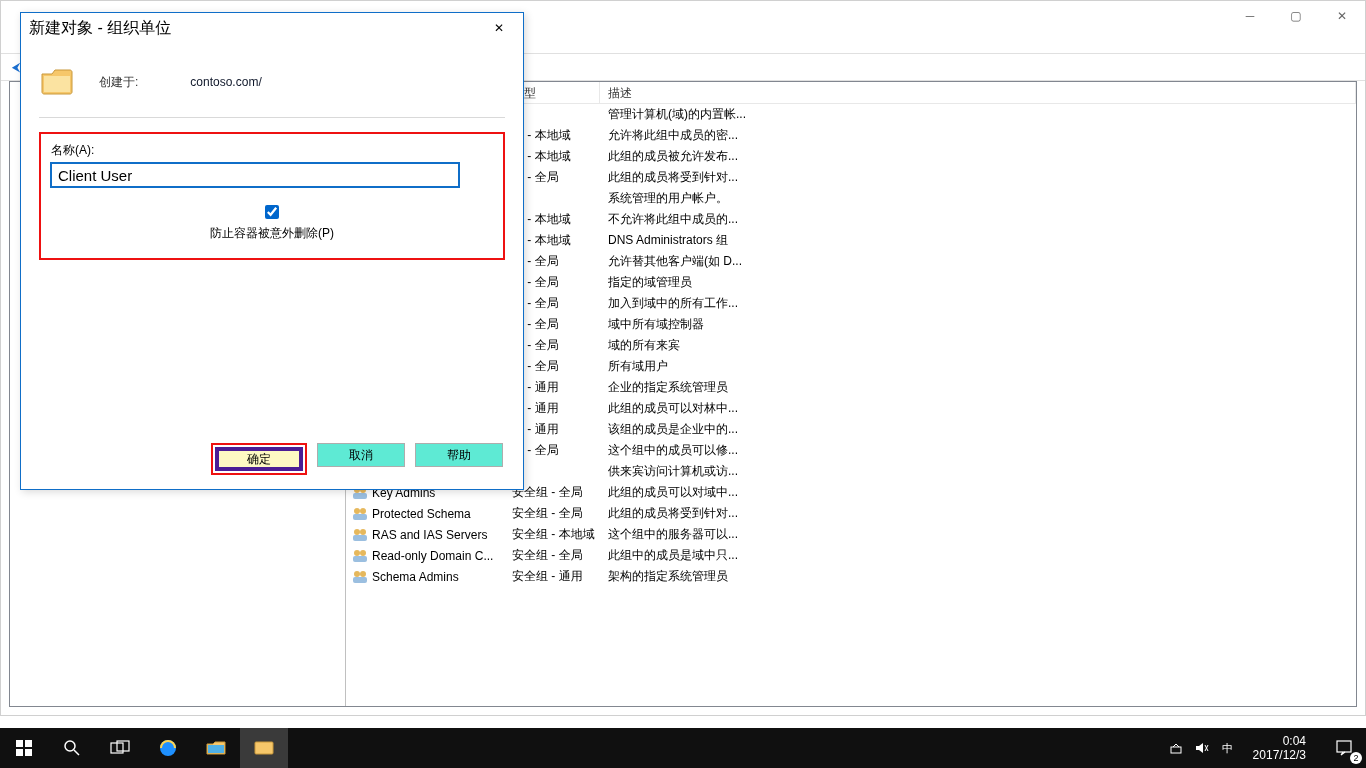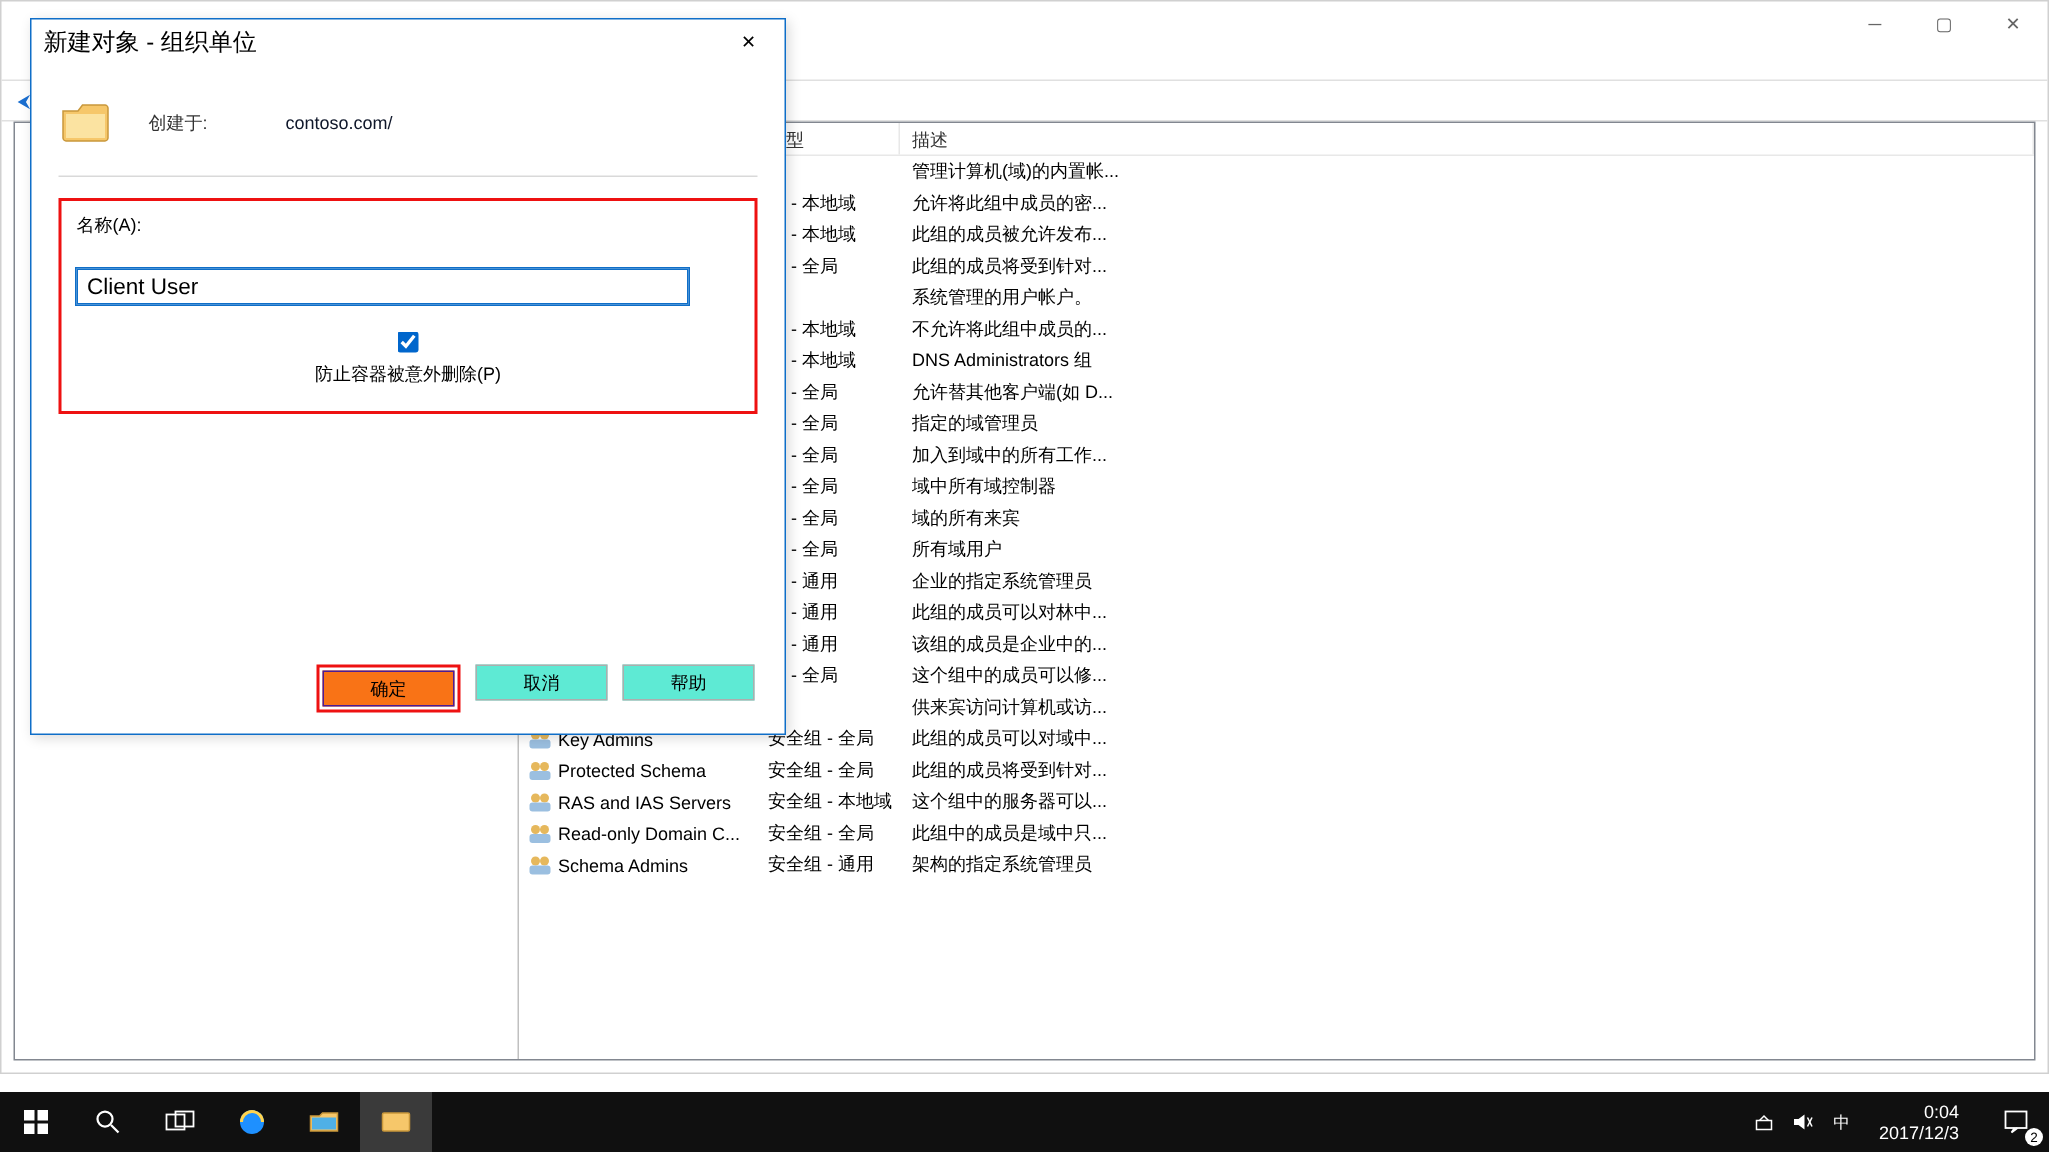--- a/index.html
+++ b/index.html
@@ -41,7 +41,7 @@
 .dlg-hdr .val { color:#0f172a; margin-left: 28px;}
 .dlg-sep { height:1px; background:#d9d9d9; margin: 0 0 14px 0;}
 .highlight1 { border: 2px solid #e11; padding: 8px 10px 16px 10px;}
-.field-label { margin-bottom: 20px; color:#000;}
+.field-label { margin-bottom: 4px; color:#000;}
 .text-input { width: 100%; max-width: 408px; height: 24px; border: 1px solid #0f6ec8; outline: 1px solid #0f6ec8; padding: 2px 6px; font-size: 15px; background:#fff;}
 .chk-row { margin-top: 18px; display:flex; align-items:center; gap: 6px; flex-direction: column;}
 .chk-row input { accent-color:#0066cc; width:14px; height:14px;}

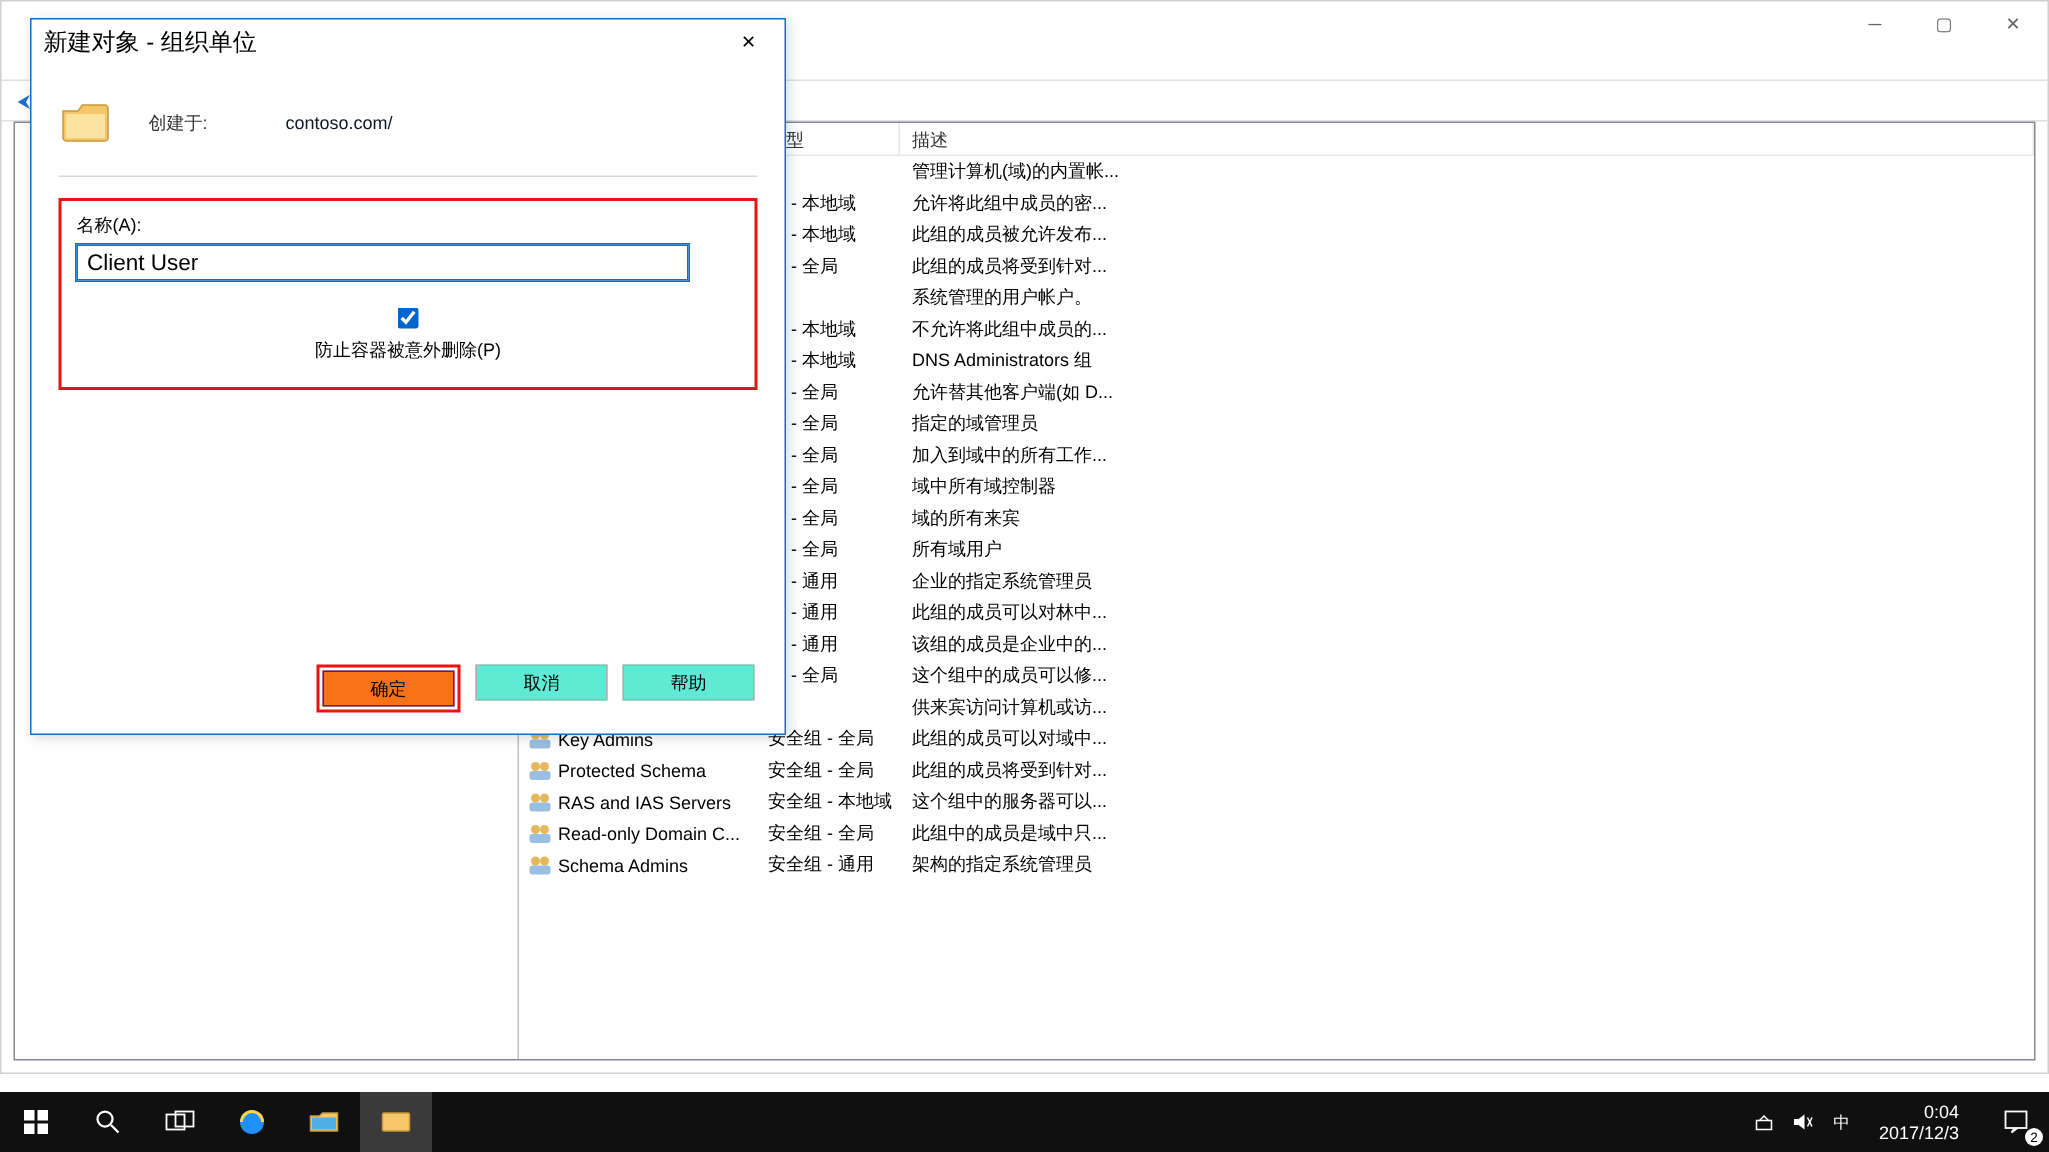--- a/index.html
+++ b/index.html
@@ -47,7 +47,7 @@
 .chk-row input { accent-color:#0066cc; width:14px; height:14px;}
 .dlg-buttons { position:absolute; left:0; right:0; bottom: 14px; display:flex; gap: 10px; justify-content:flex-end; padding-right: 20px;}
 .btn { width: 88px; height: 24px; border: 1px solid #adadad; background: #5eead4; display:flex; align-items:center; justify-content:center; cursor:default;}
-.btn.primary { border: 1px solid #4c1d95; background:#f97316;}
+.btn.primary { border: 4px solid #4c1d95; background:#fef9c3;}
 .btn-wrap-red { border: 2px solid #e11; padding: 2px; display:inline-flex;}
 
 

